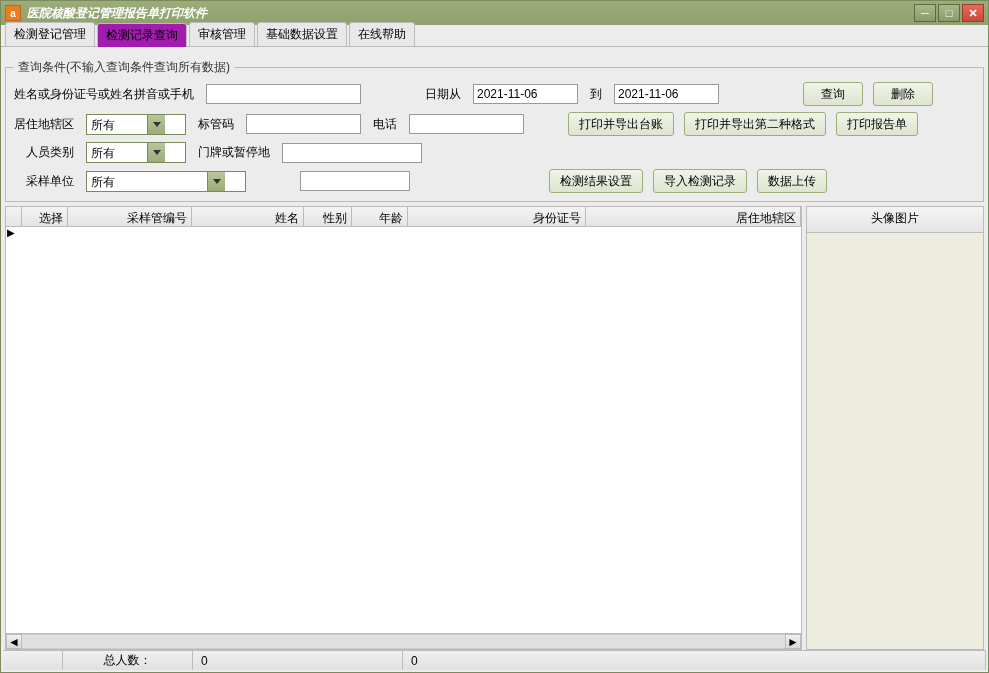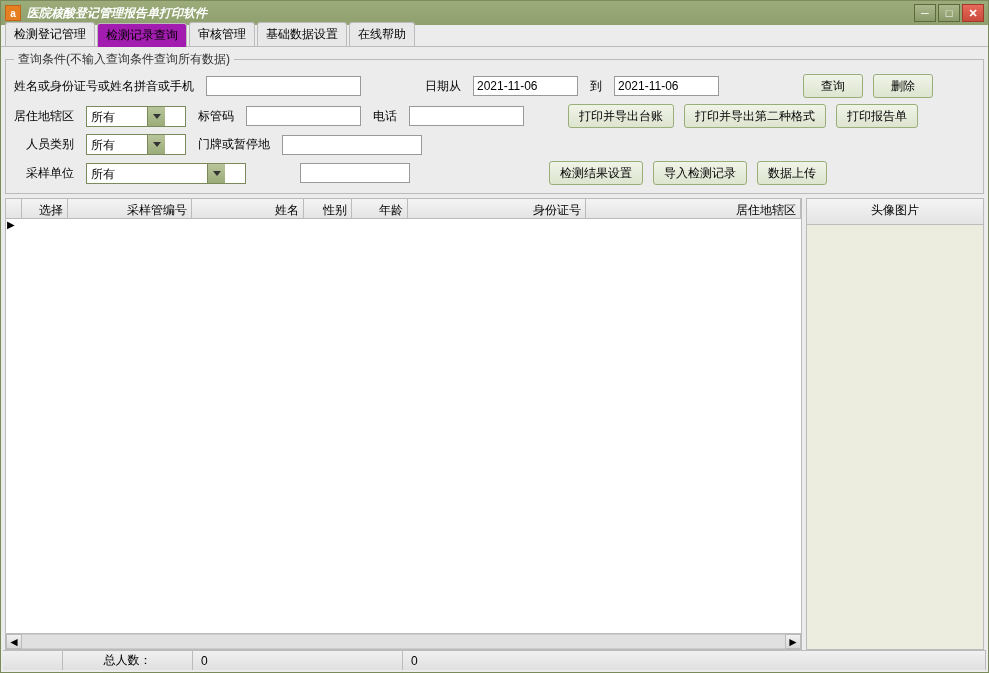--- a/index.html
+++ b/index.html
@@ -83,6 +83,7 @@
   flex-direction: column;
   padding: 2px;
   overflow: hidden;
+  margin-top: 8px;
 }
 fieldset.filters {
   border: 1px solid #bbb;

